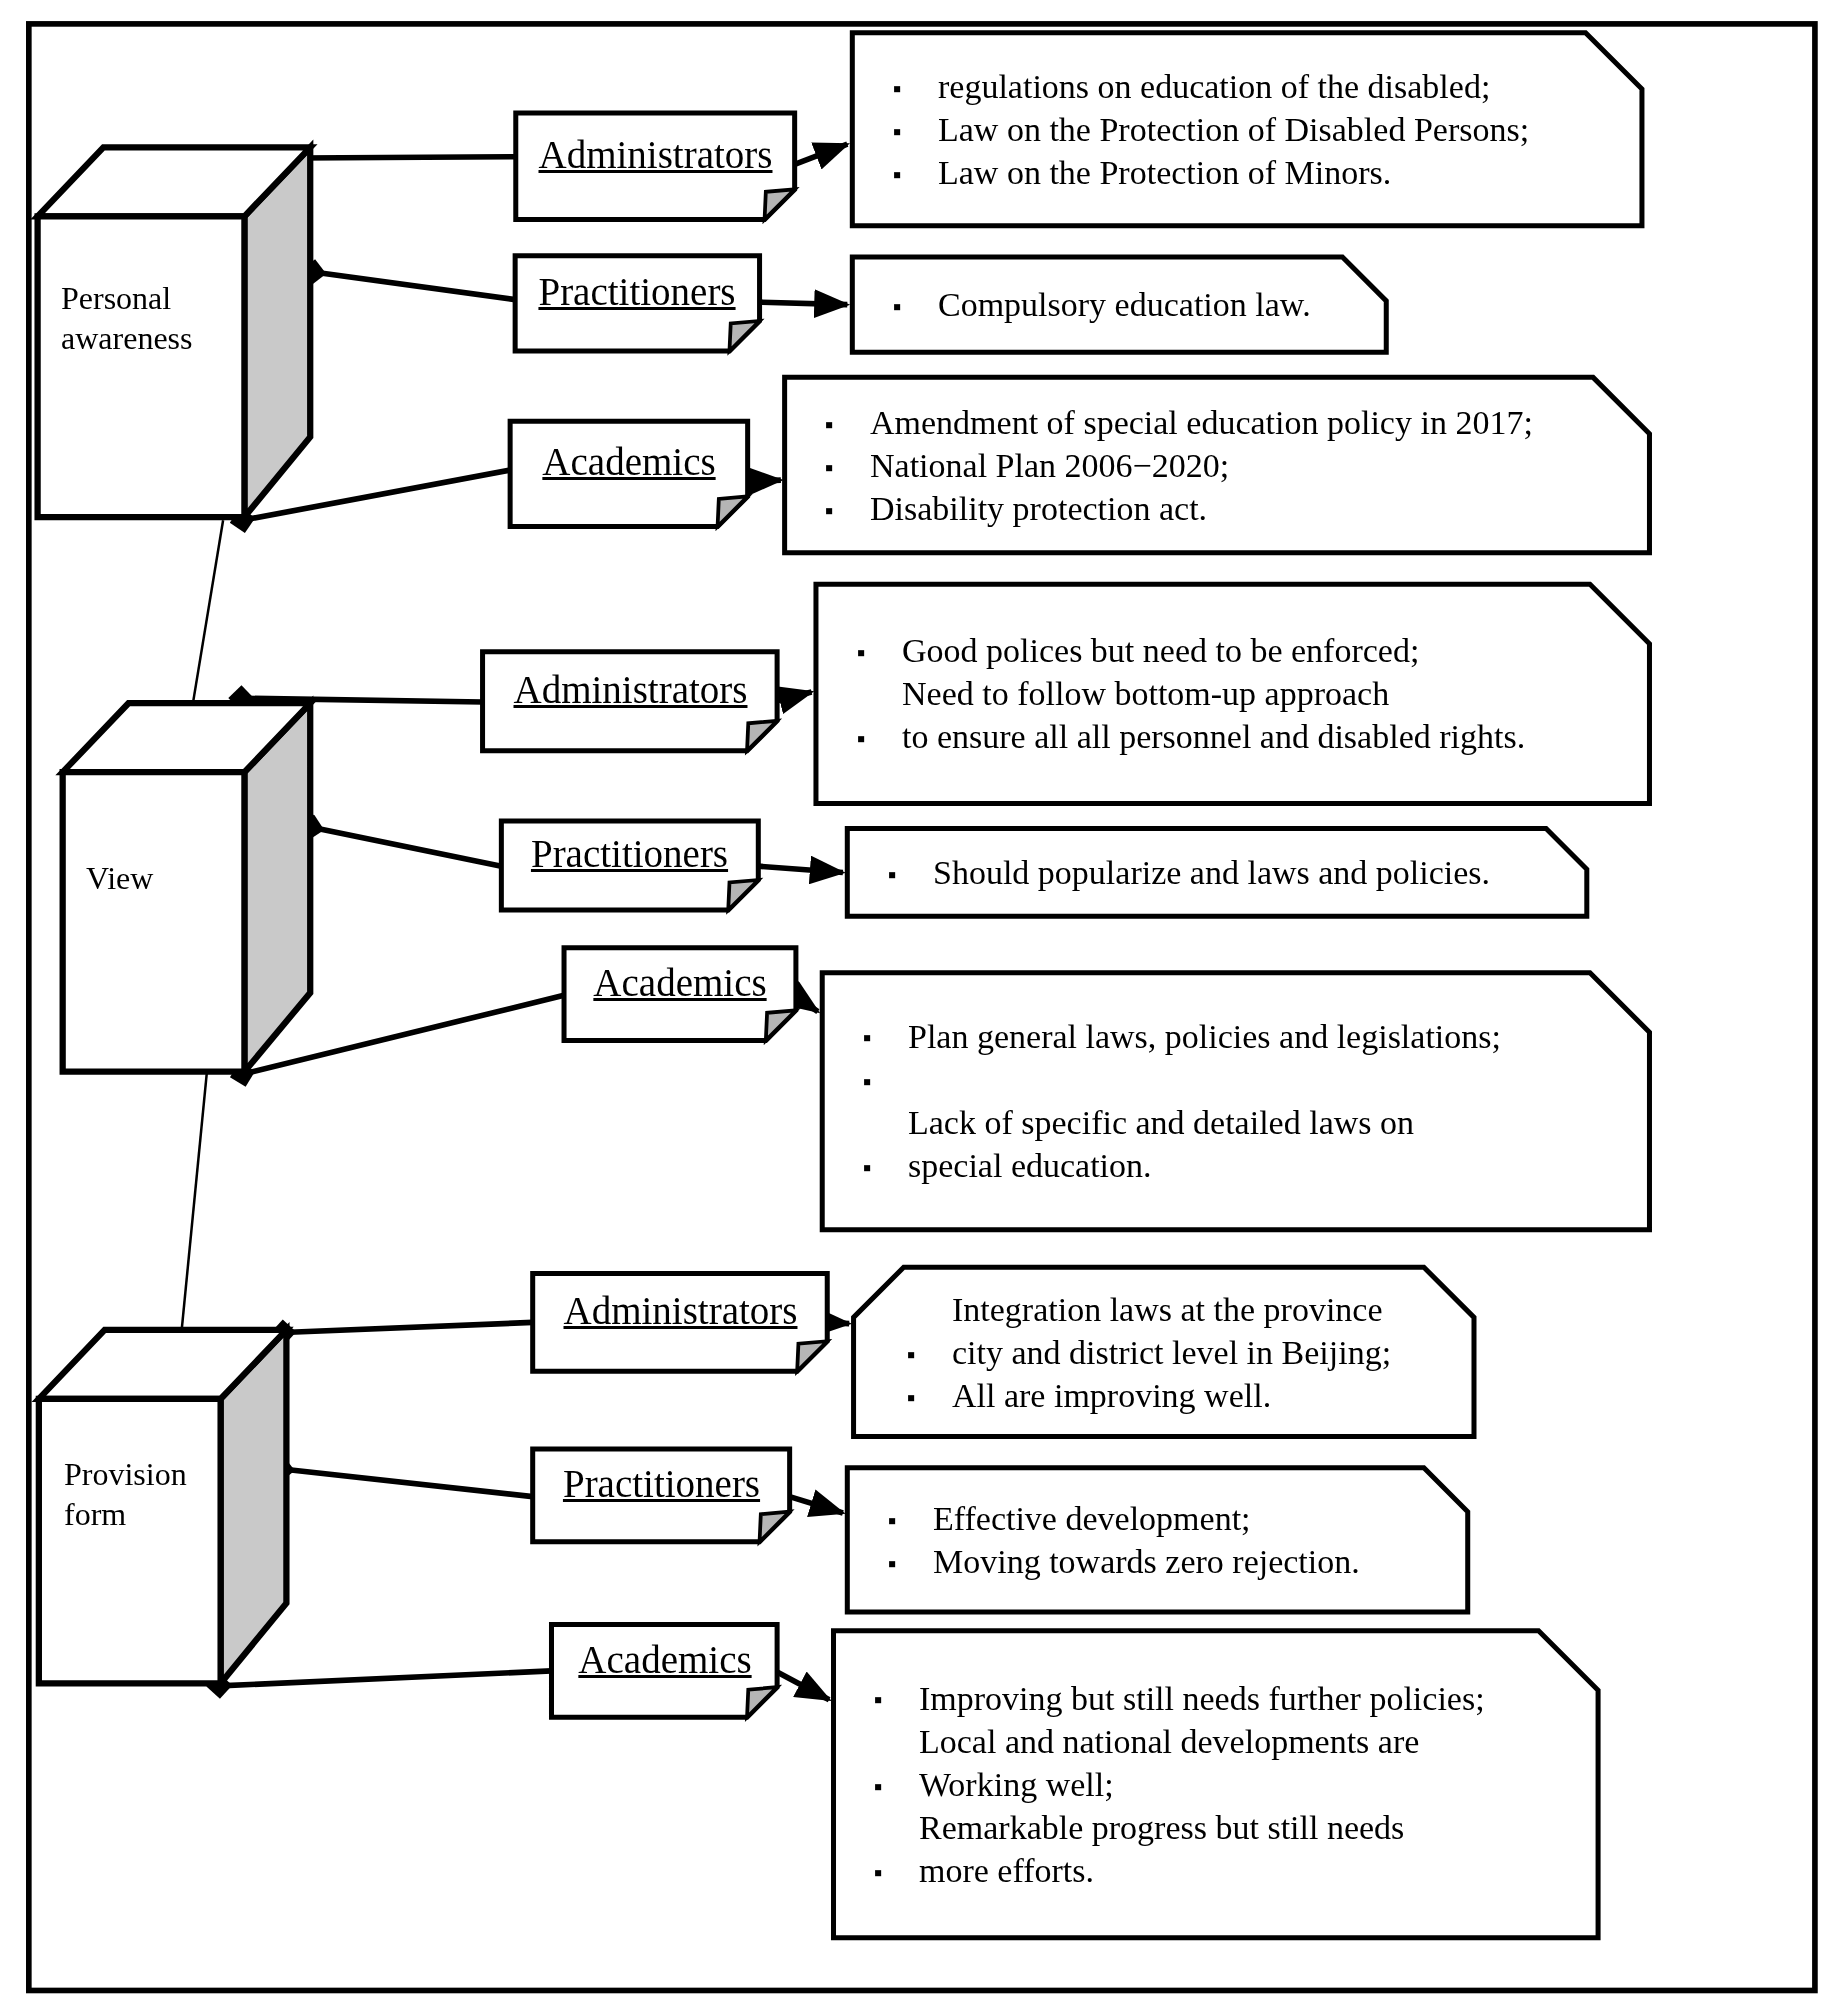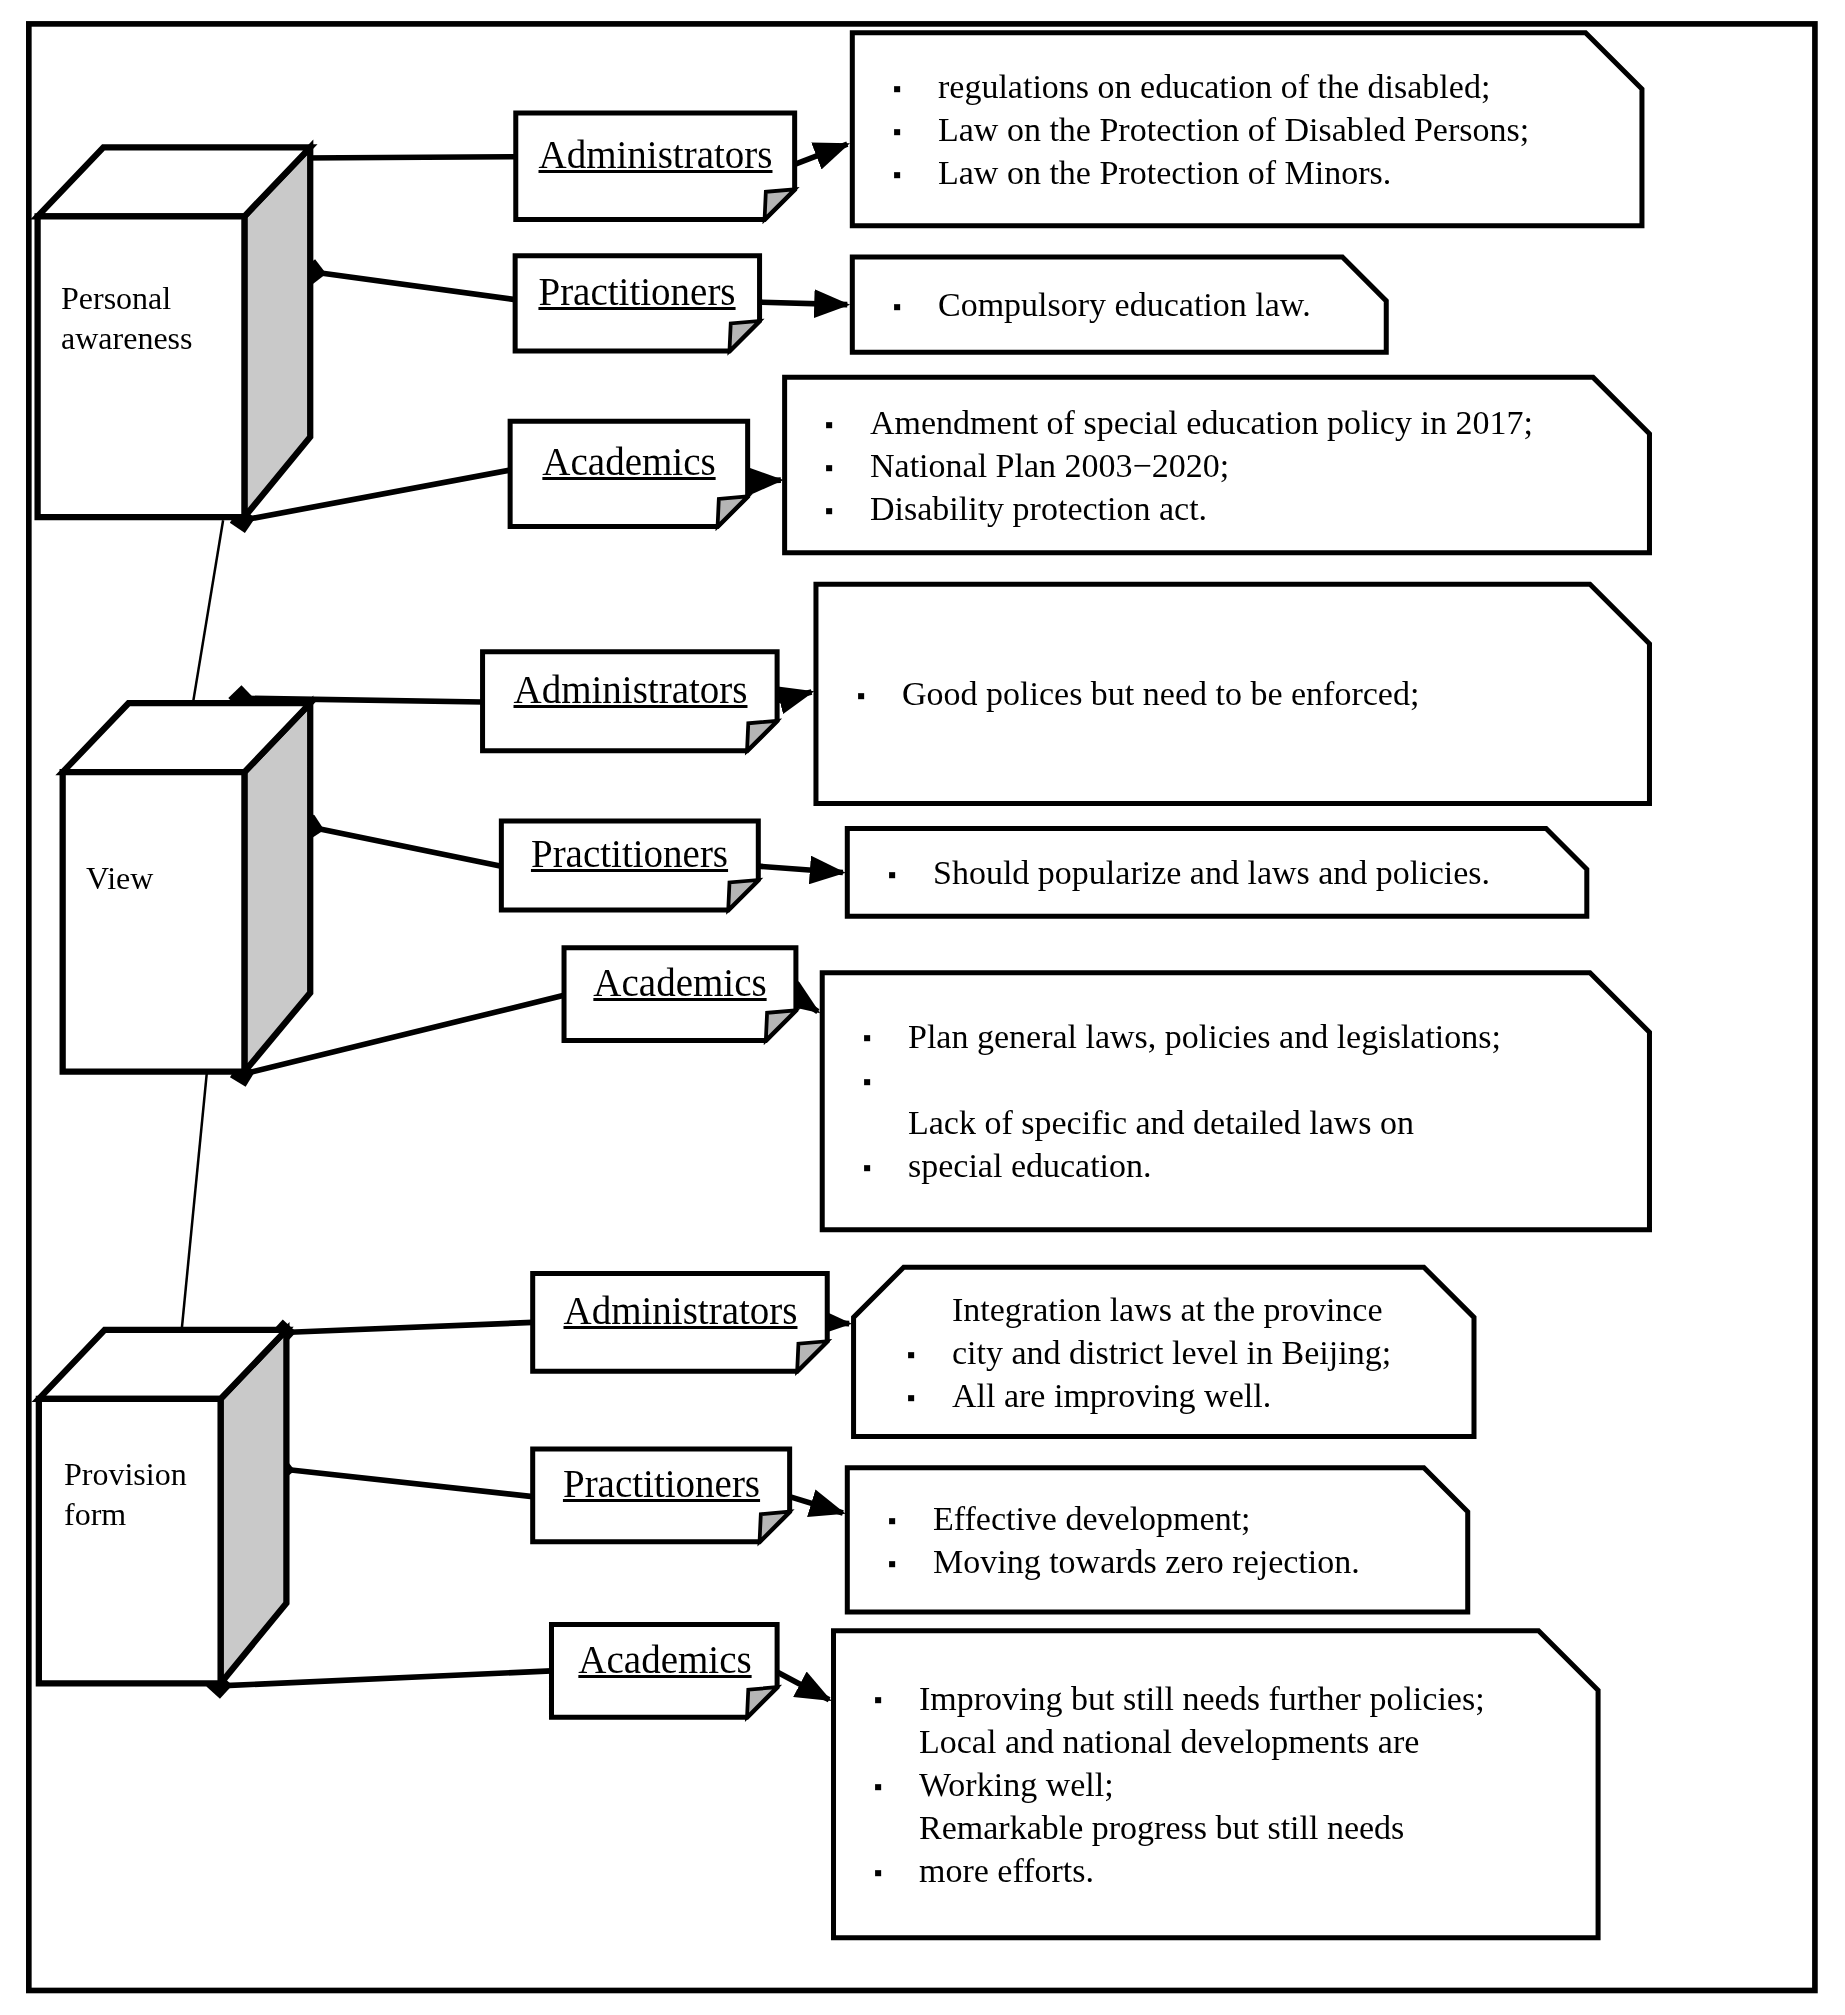--- a/index.html
+++ b/index.html
@@ -190,7 +190,7 @@
         </li>
       <li>
           <span class="bm"></span>
-          <span class="bt">National Plan 2003−2020;</span>
+          <span class="bt">National Plan 2006−2020;</span>
         </li>
       <li>
           <span class="bm"></span>

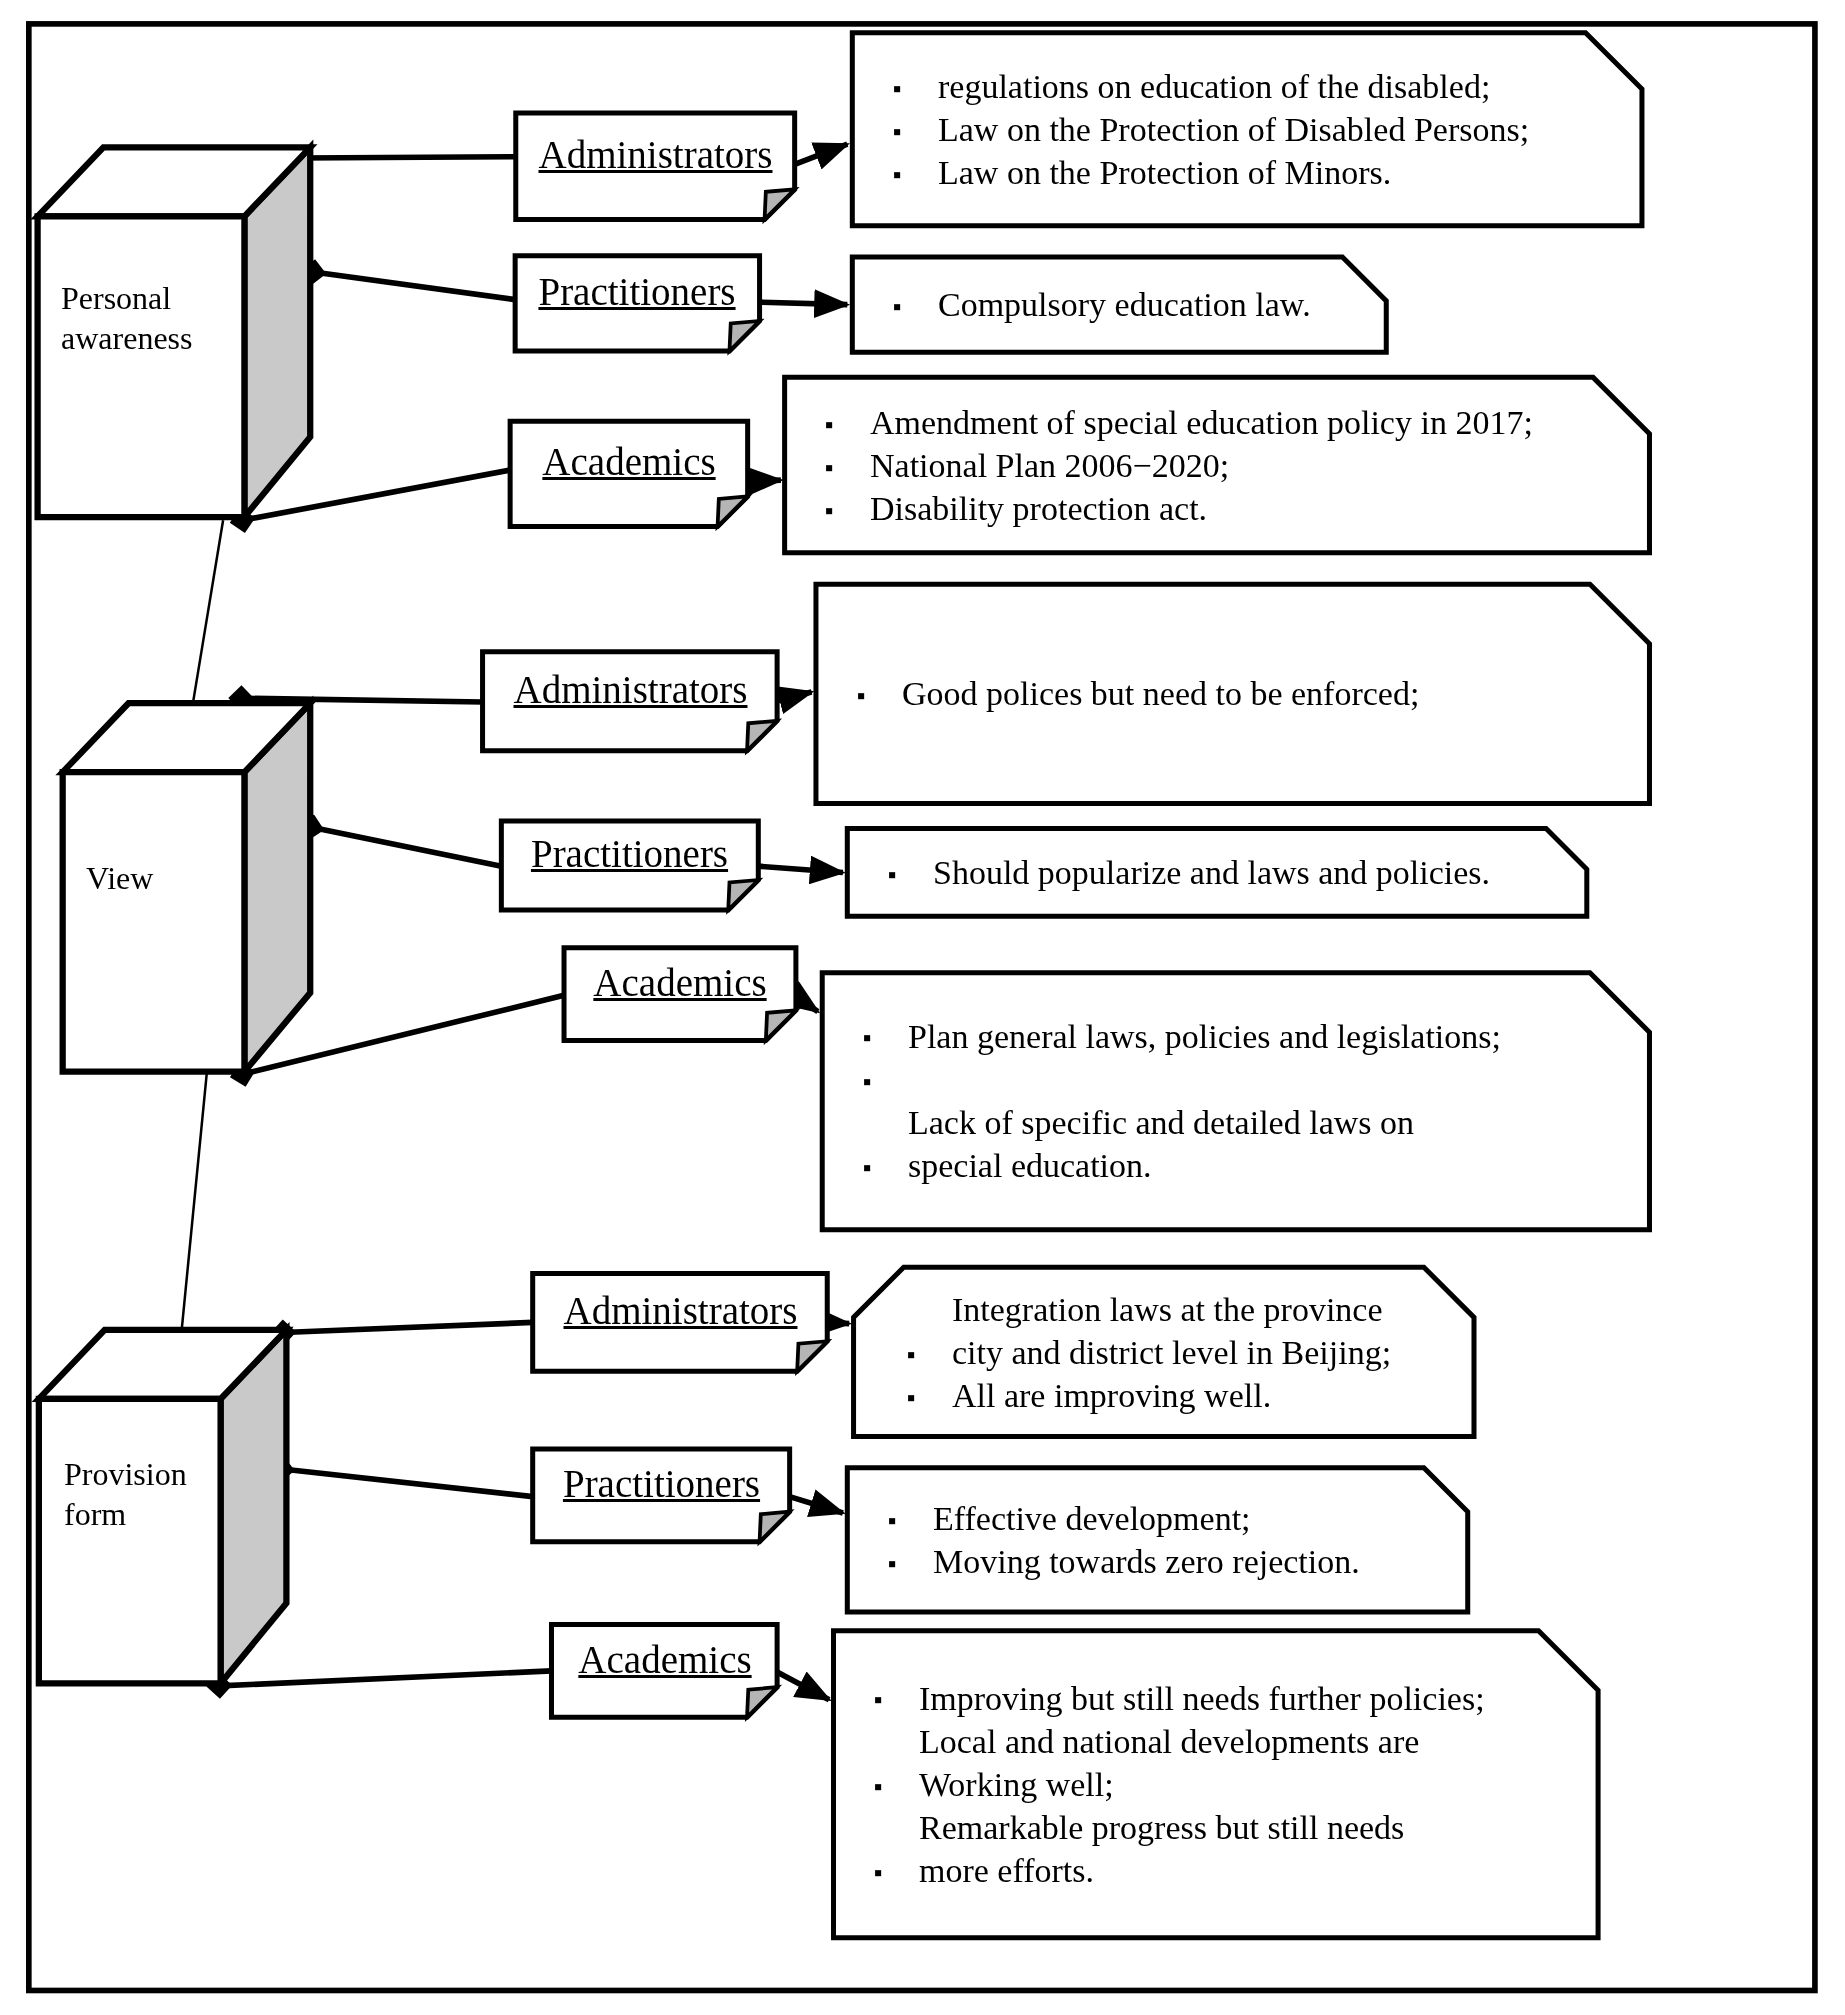--- a/index.html
+++ b/index.html
@@ -205,6 +205,11 @@
           <span class="bm"></span>
           <span class="bt">Good polices but need to be enforced;</span>
         </li>
+      <li>
+          <span class="bm"></span>
+          <span class="bt">Need to follow bottom-up approach
+to ensure all all personnel and disabled rights.</span>
+        </li>
     </ul>
   </div>
 

